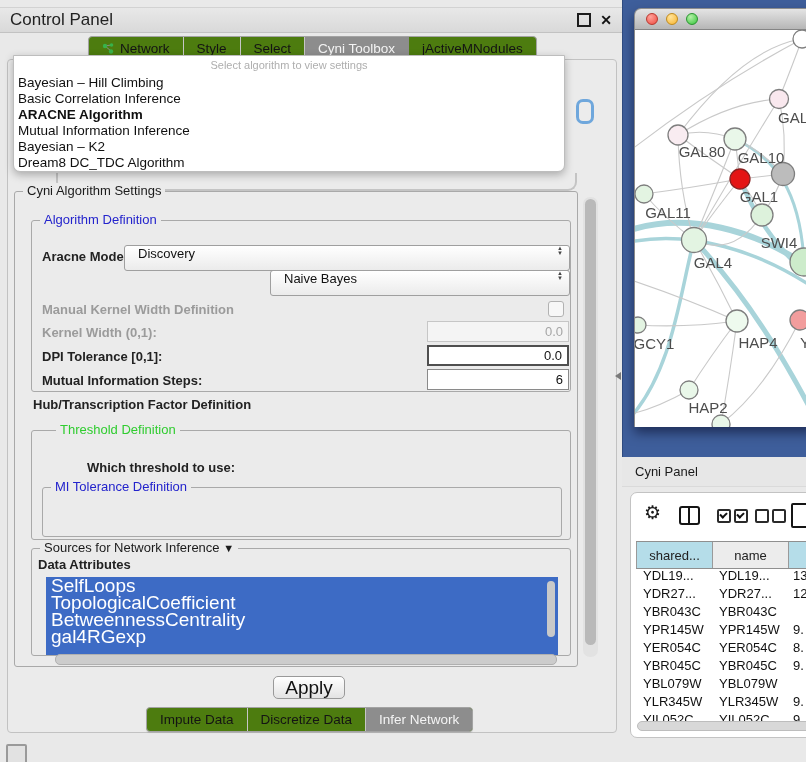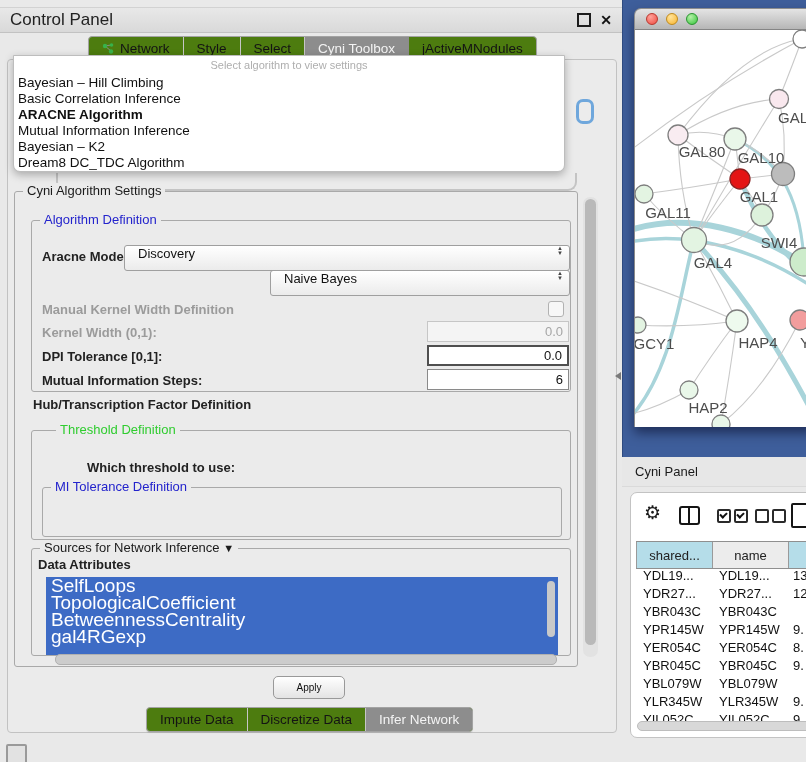--- a/index.html
+++ b/index.html
@@ -64,7 +64,7 @@
   .hscroll{position:absolute;background:#cccccc;border:1px solid #b0b0b0;border-radius:5px;}
   .apply-btn{position:absolute;left:265px;top:616px;width:72px;height:23px;
     background:linear-gradient(#ffffff,#e3e3e3);border:1px solid #999;border-radius:5px;
-    font-size:10px;color:#111;display:flex;align-items:center;justify-content:center;
+    font-size:19px;color:#111;display:flex;align-items:center;justify-content:center;
     font-family:"Liberation Sans",sans-serif;}
 
   

